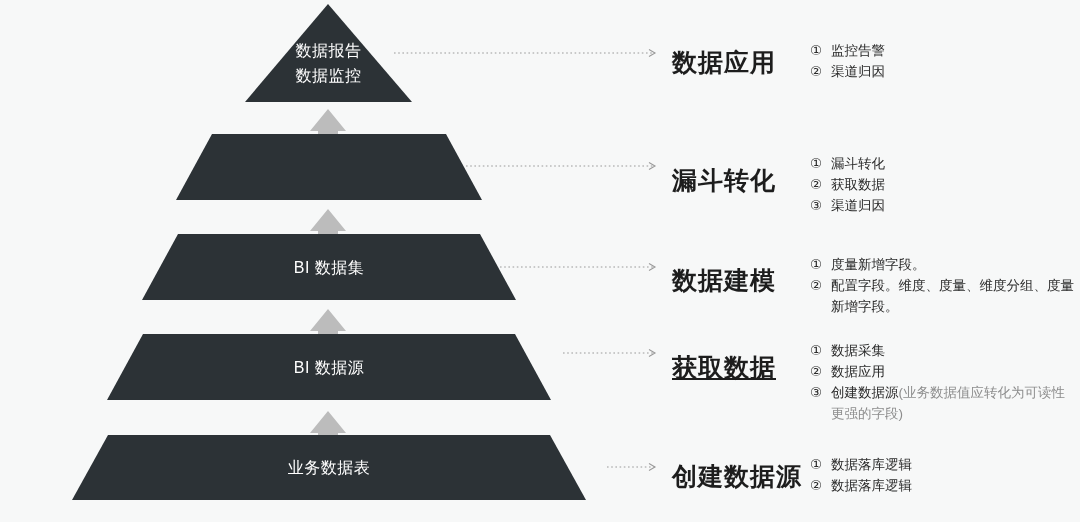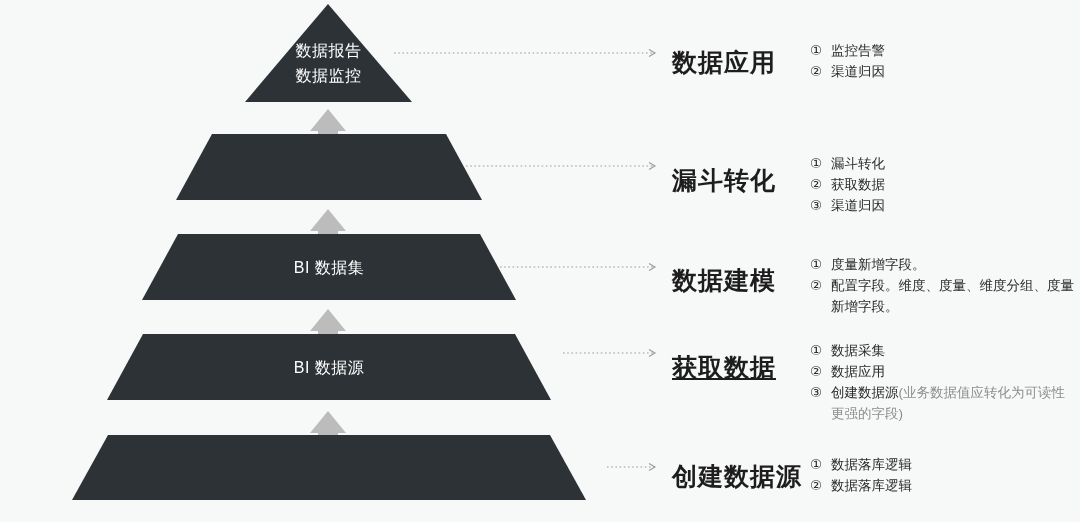--- a/index.html
+++ b/index.html
@@ -132,6 +132,7 @@
 
   <div class="layer-caption" style="left:107px; top:355px; width:444px;">BI 数据源</div>
 
+  <div class="layer-caption" style="left:72px; top:455px; width:514px;">业务数据表</div>
 
   <div class="stage-row" style="top:38px;">
     <div class="stage-name">数据应用</div>

